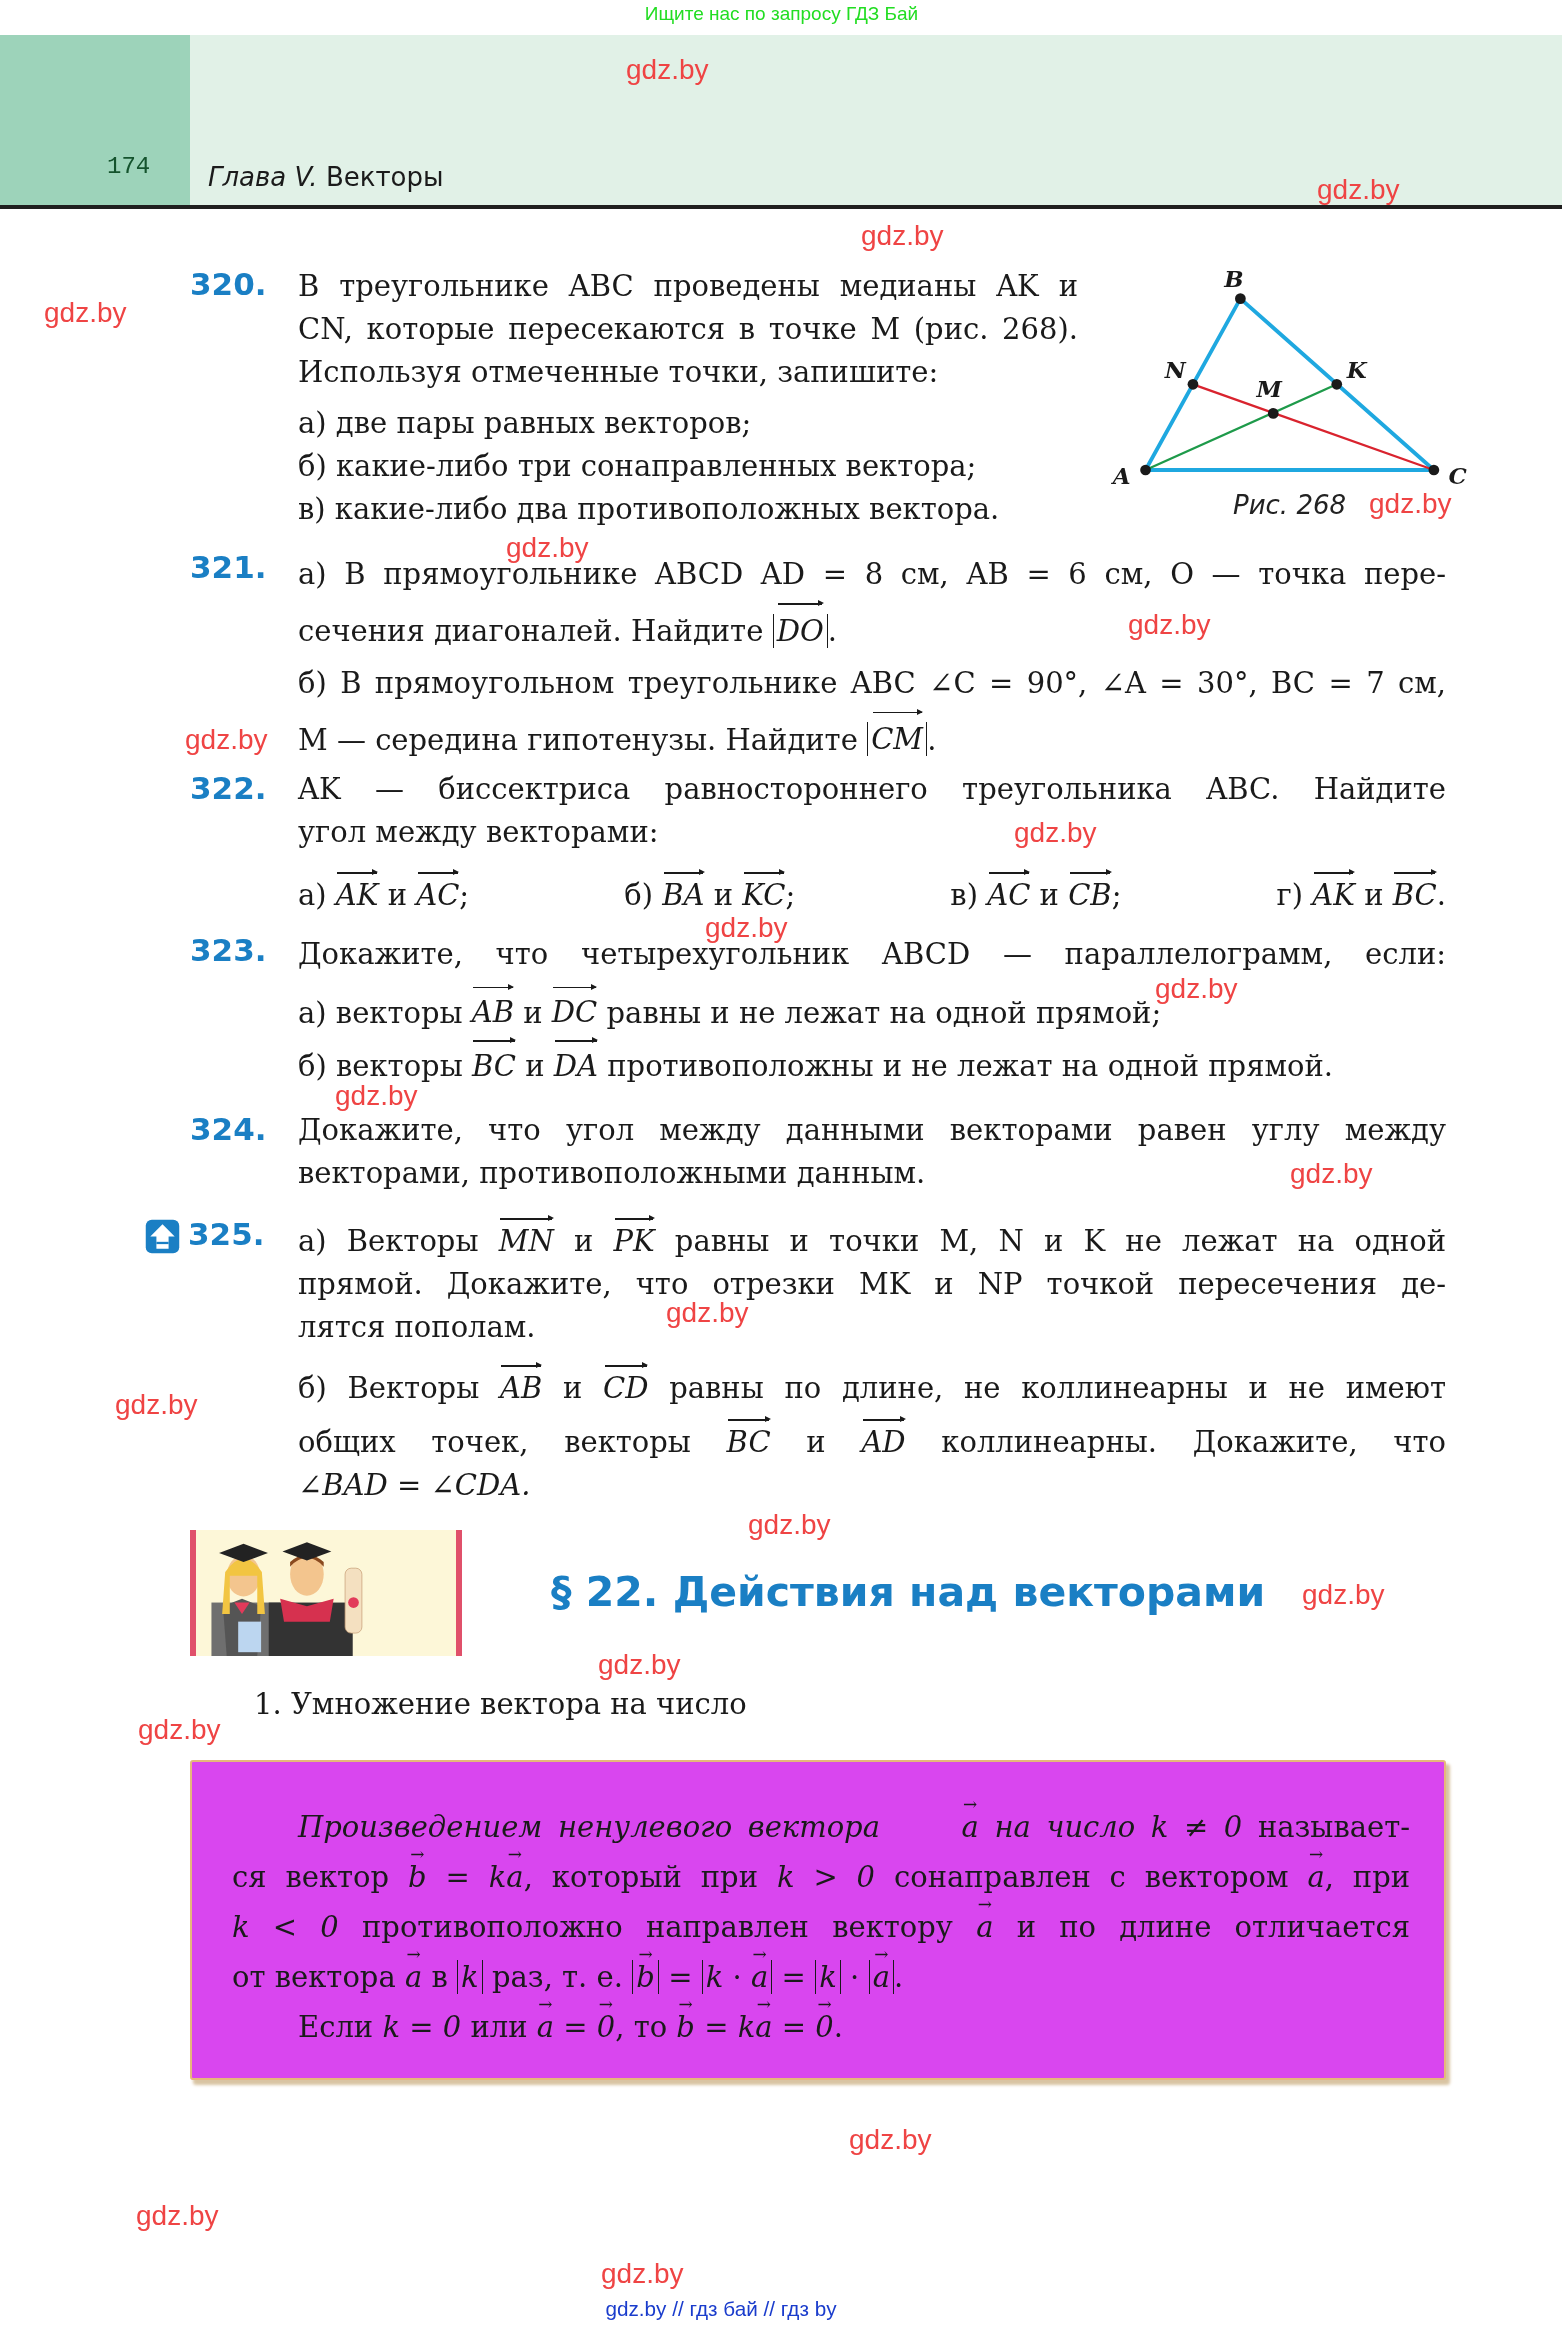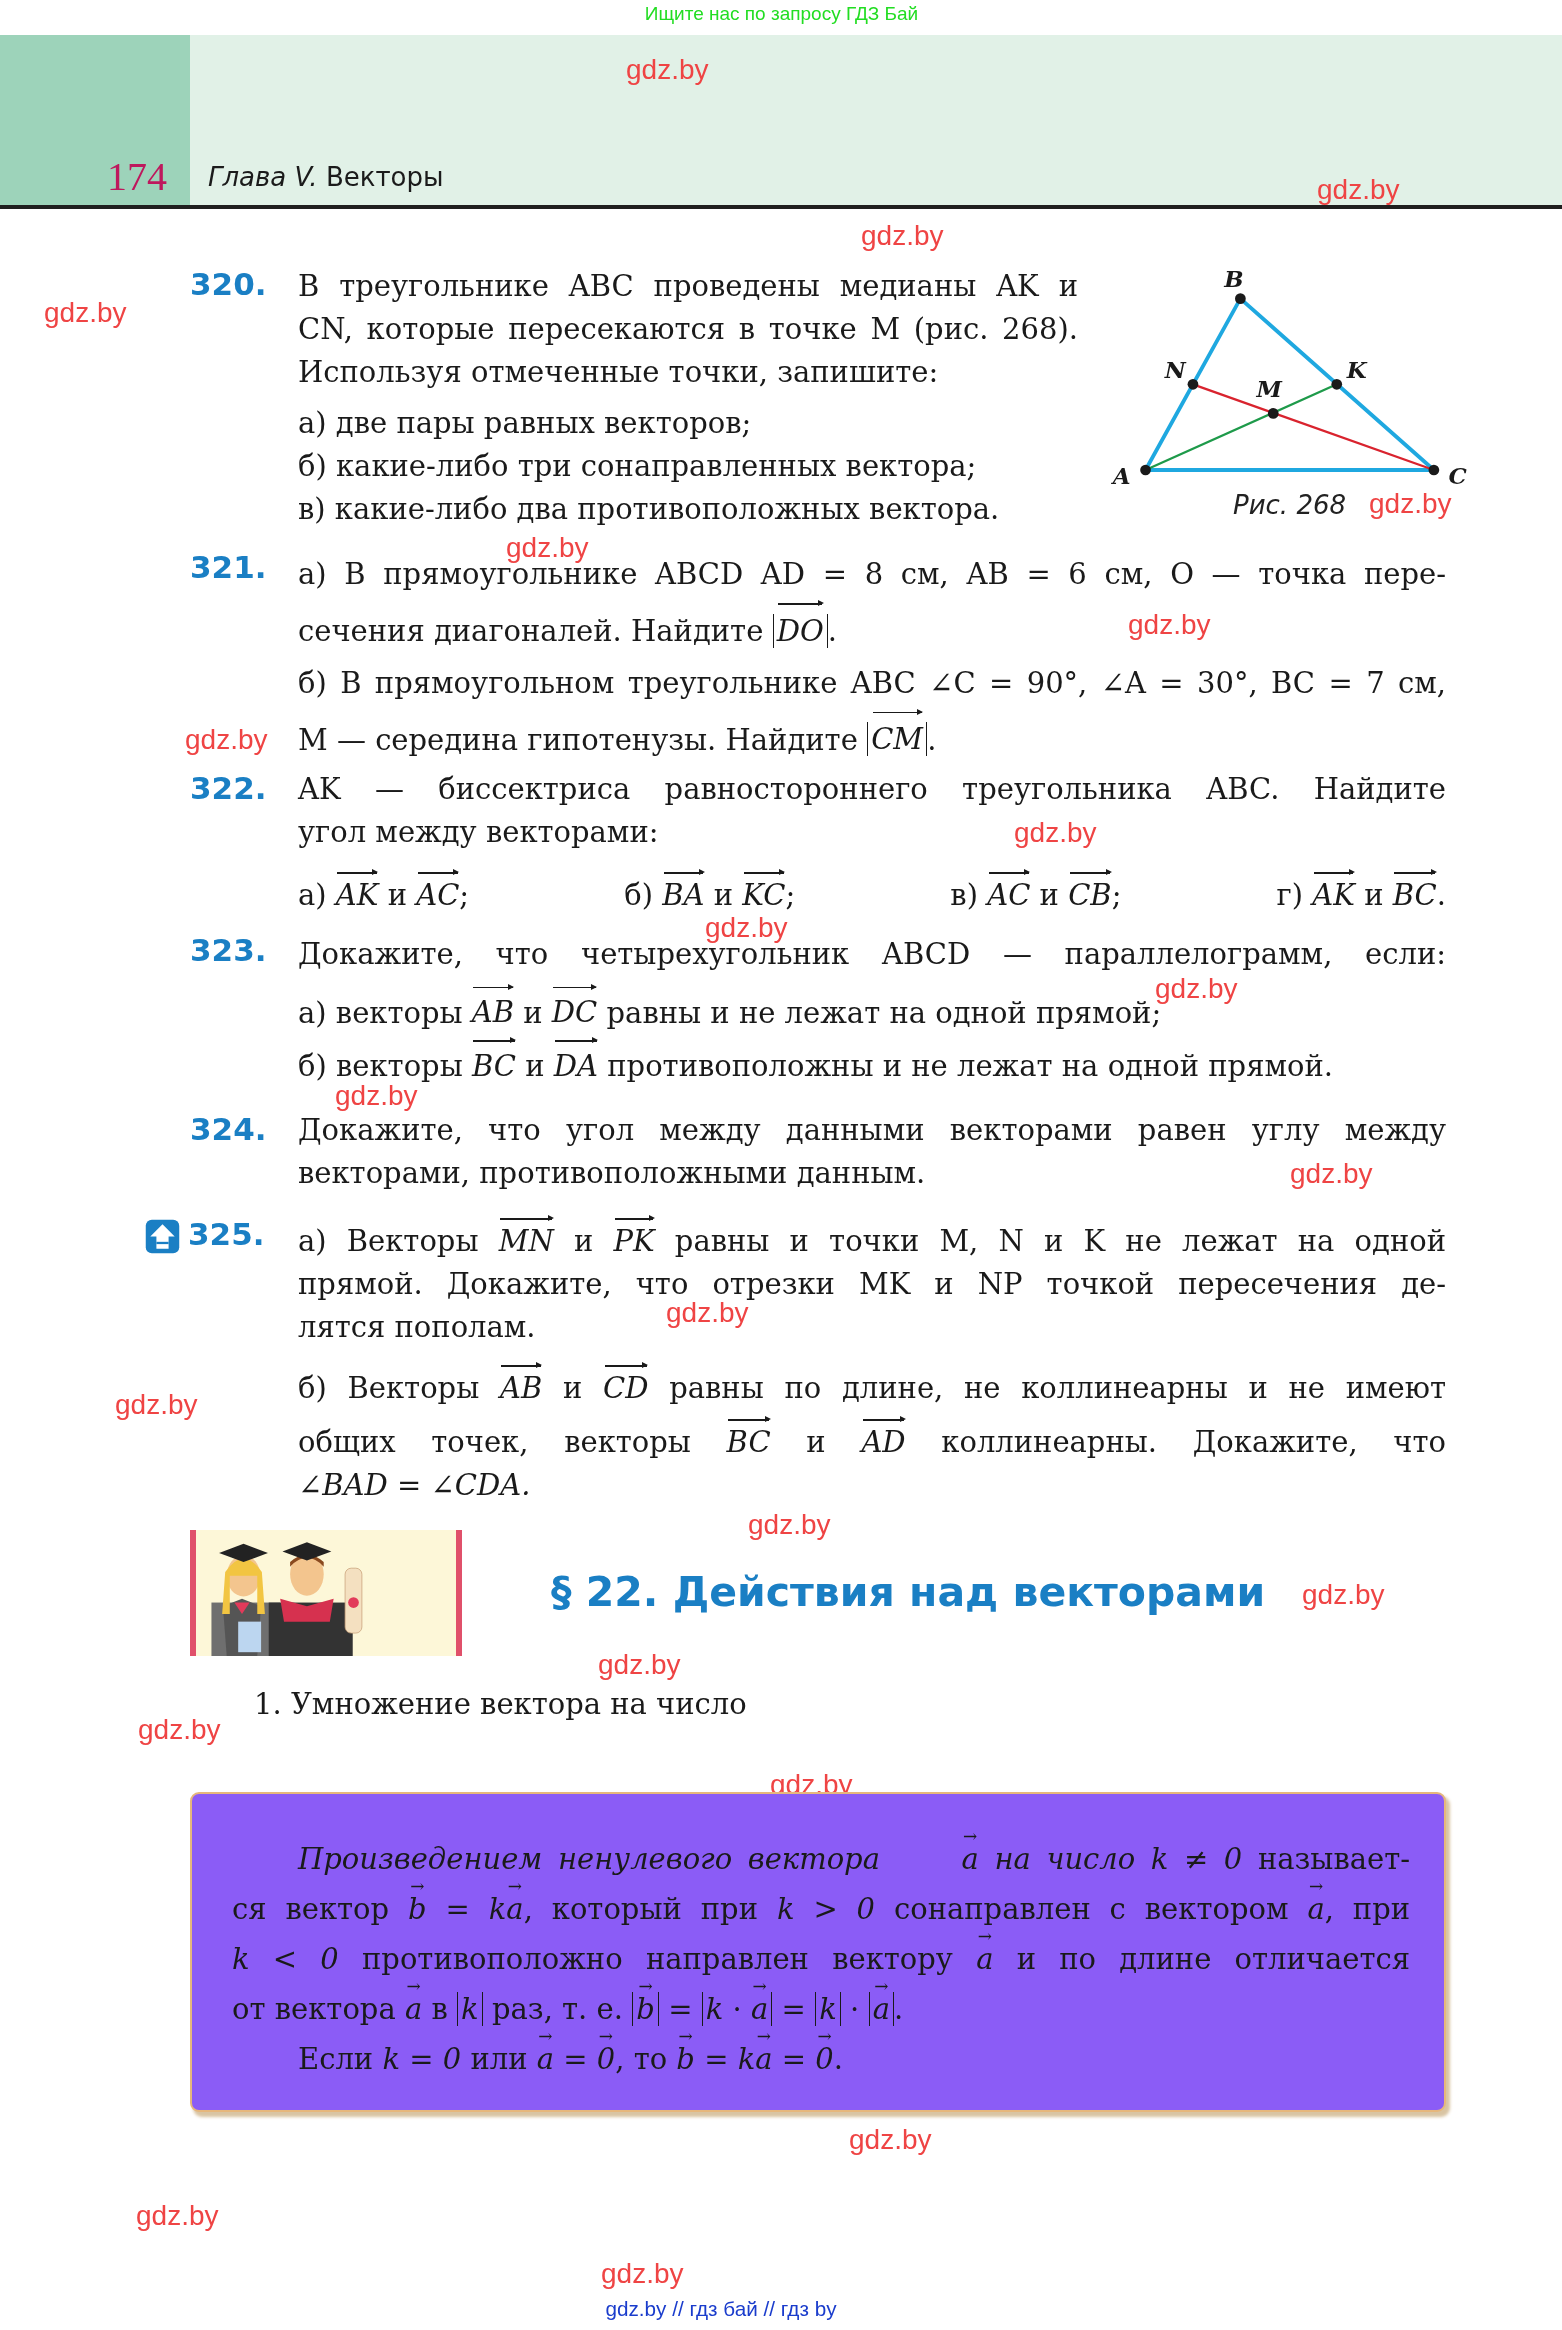--- a/index.html
+++ b/index.html
@@ -10,8 +10,8 @@
   .header { position:absolute; left:0; top:35px; width:1563px; height:171px; background:#e1f1e7; }
   .header-tab { position:absolute; left:0; top:0; width:190px; height:171px; background:#9dd3ba; }
   .header-line { position:absolute; left:0; top:205px; width:1563px; height:3.8px; background:#1f1f1f; }
-  .page-num { position:absolute; left:107px; top:153px; font-family:Liberation Serif, serif;
-     font-size:40px; color:#be185d; }
+  .page-num { position:absolute; left:107px; top:153px; font-family:Liberation Mono, monospace;
+     font-size:24px; color:#14532d; }
   .chapter { position:absolute; left:208px; top:162px; font-family:"DejaVu Sans", sans-serif;
      font-size:26px; color:#1b1b1b; }
   .chapter i { font-style:italic; }

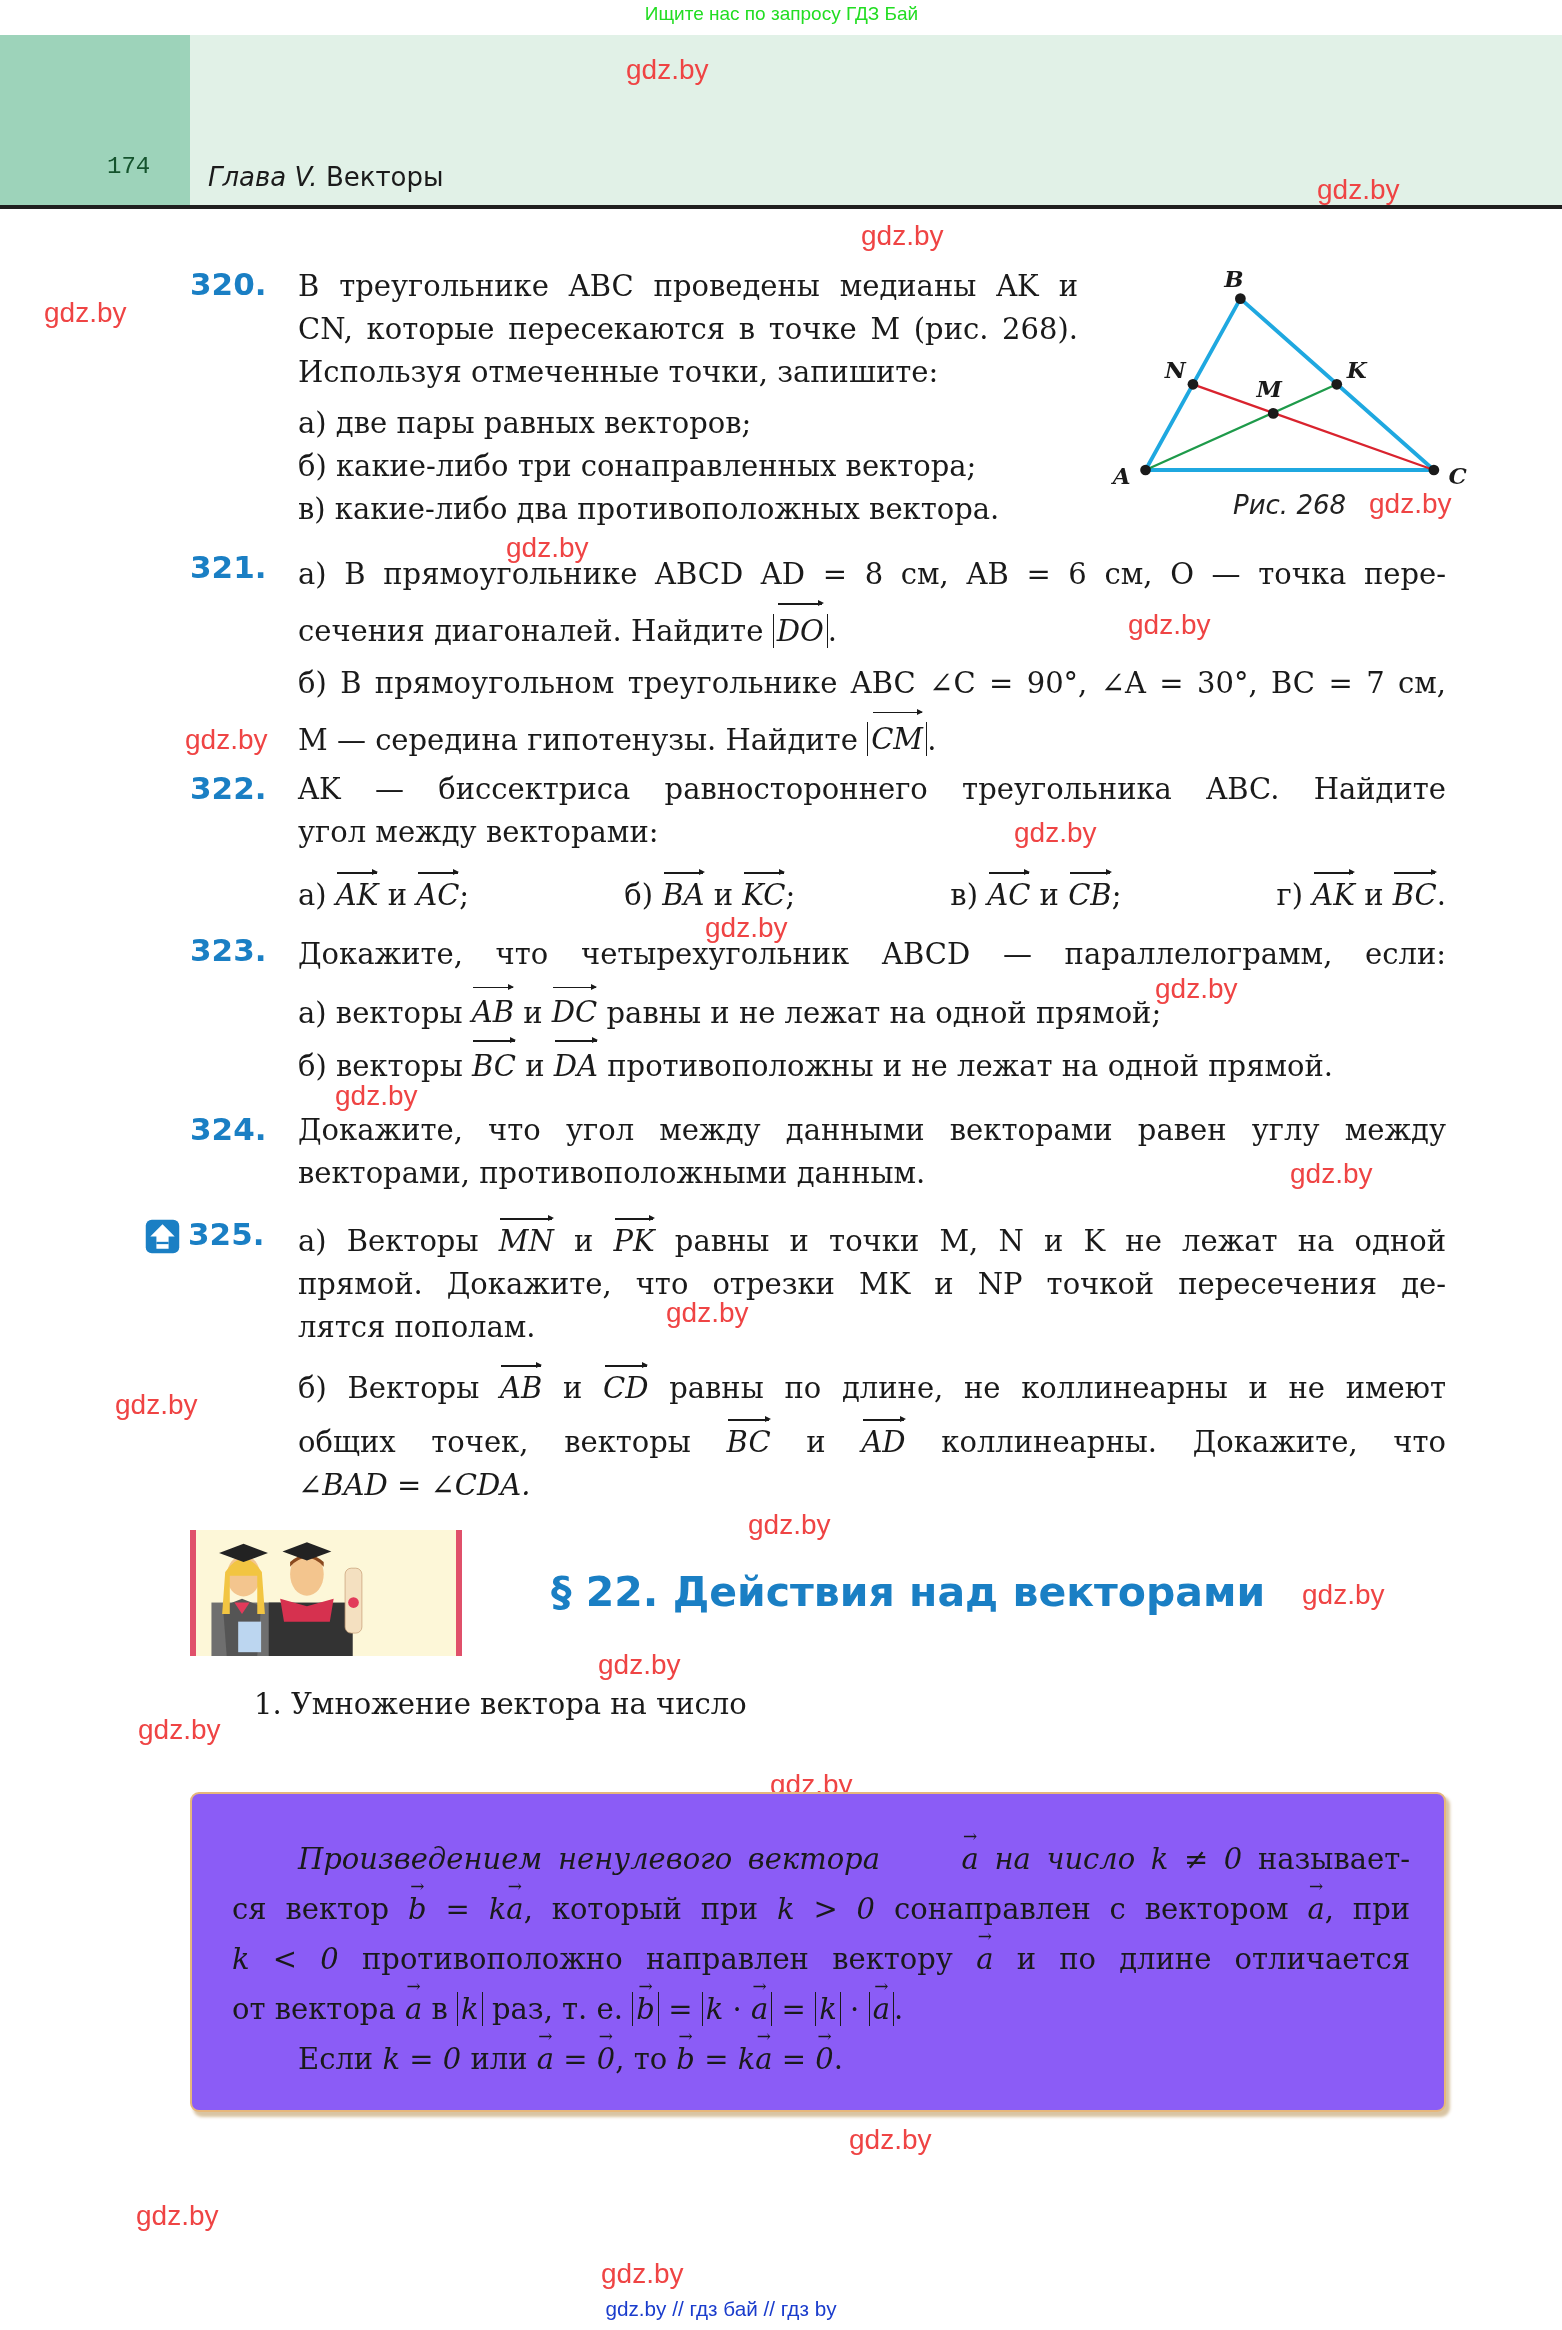--- a/index.html
+++ b/index.html
@@ -39,8 +39,8 @@
      font-weight:bold; font-size:41px; color:#1a7fc4; }
   .subhead { position:absolute; left:254px; top:1687px; font-size:29px; font-weight:normal; }
   .defbox { position:absolute; left:190px; top:1760px; width:1256px; height:320px;
-     background:#8b5cf6; border:2.3px solid #e6b77c; border-radius:9px; box-sizing:border-box;
-     box-shadow: 3.1px 4.6px 3.1px #d9c4a2; margin-top: 32px; }
+     background:#d946ef; border:2.3px solid #e6b77c; border-radius:3px; box-sizing:border-box;
+     box-shadow: 3.1px 4.6px 3.1px #d9c4a2; }
   .deftext { position:absolute; left:40px; top:40px; width:1178px; font-size:29px; line-height:50px; }
   .deftext .jline { display:block; text-align:justify; text-align-last:justify; }
   .footer { position:absolute; left:0; top:2297px; width:1442px; text-align:center;

